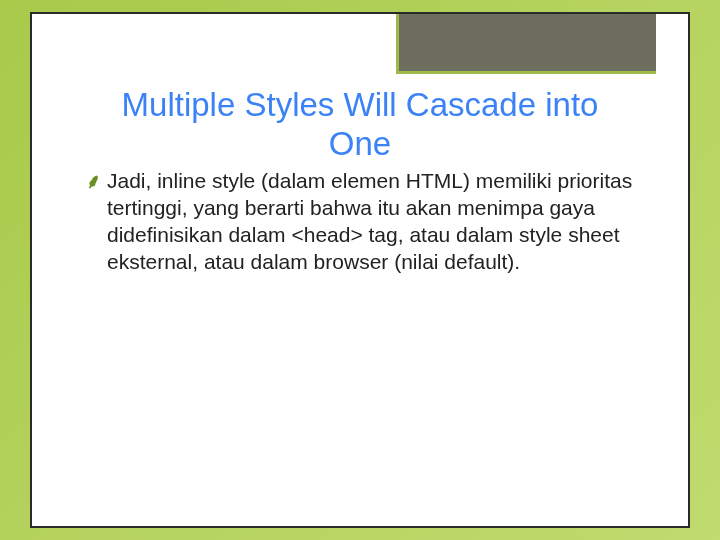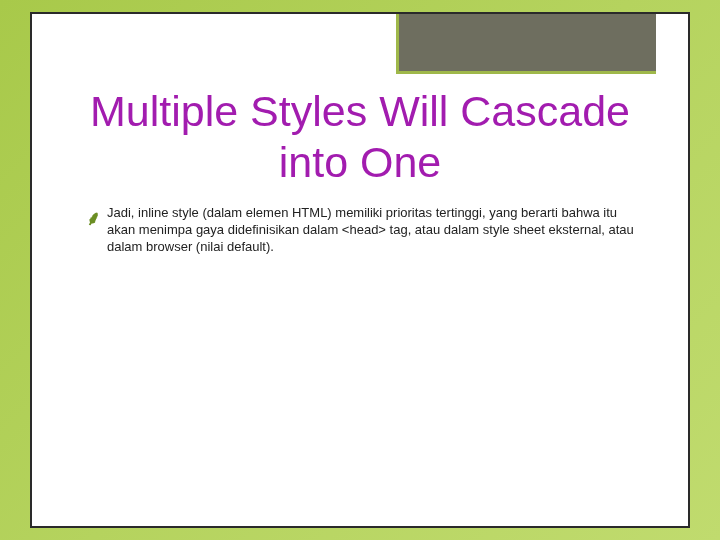--- a/index.html
+++ b/index.html
@@ -34,12 +34,12 @@
     padding: 72px 54px 0 54px;
   }
   .slide-title {
-    font-size: 43px;
+    font-size: 33px;
     font-weight: 400;
-    color: #a21caf;
+    color: #3b82f6;
     text-align: center;
     line-height: 1.18;
-    margin-bottom: 18px;
+    margin-bottom: 4px;
   }
   .body-block {
     display: flex;

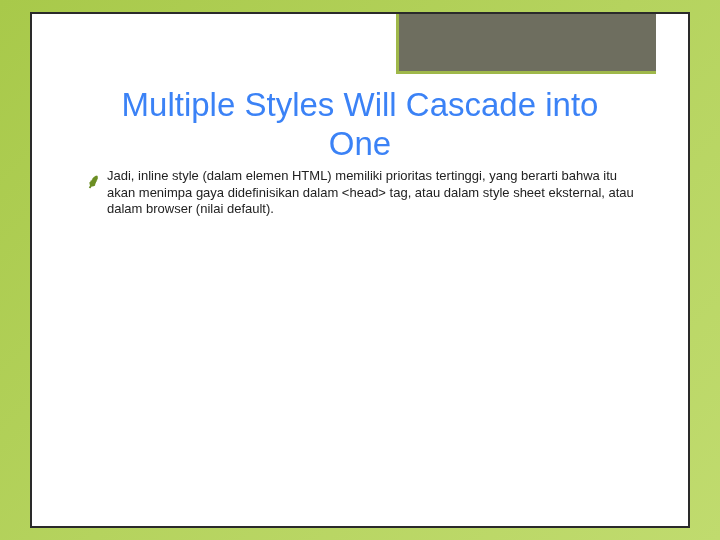--- a/index.html
+++ b/index.html
@@ -55,7 +55,7 @@
     font-family: "Segoe Script", cursive;
   }
   .body-text {
-    font-size: 13px;
+    font-size: 21px;
     color: #222;
     line-height: 1.28;
   }

